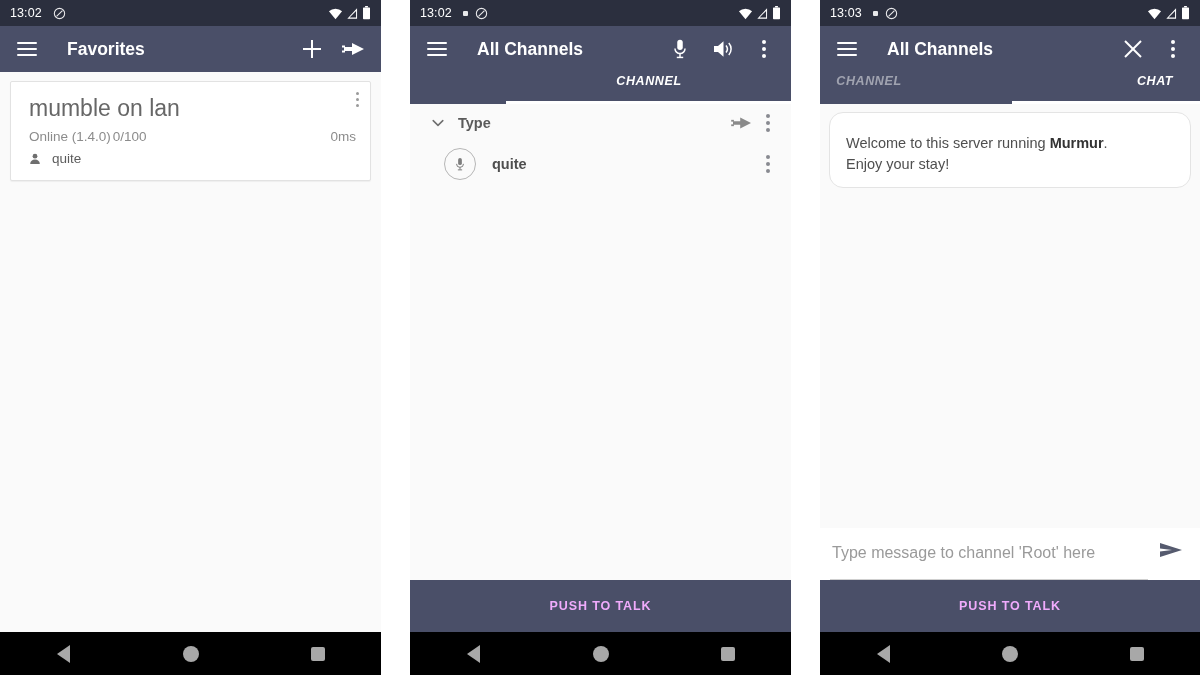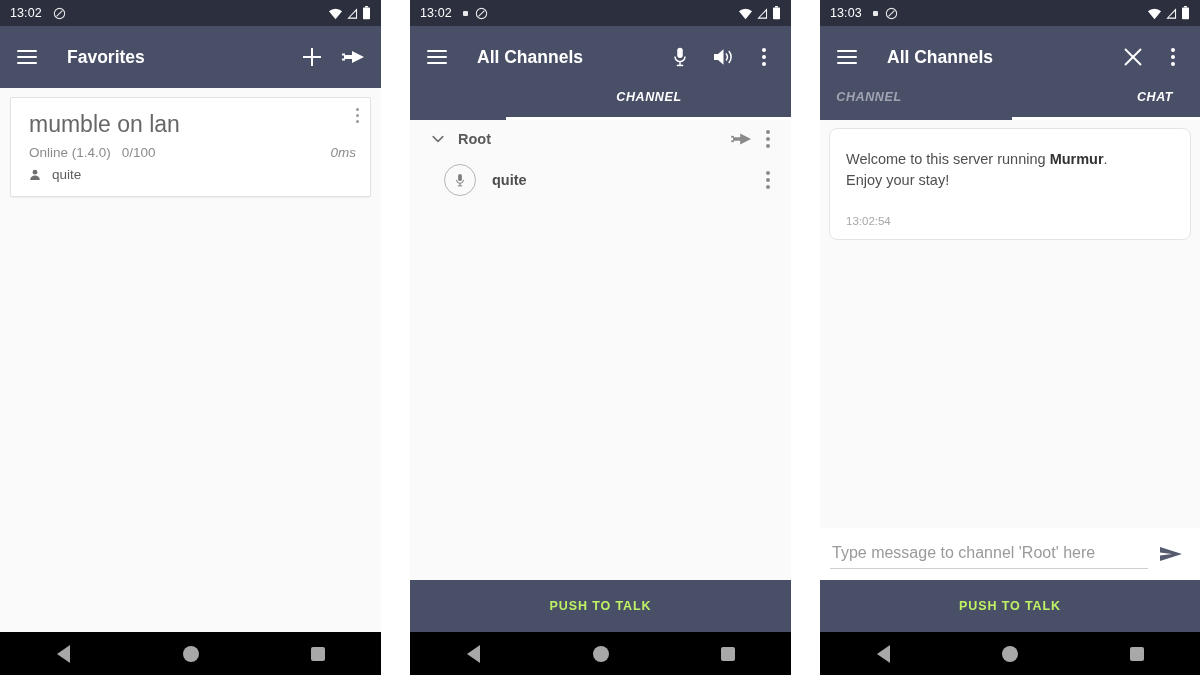--- a/index.html
+++ b/index.html
@@ -53,7 +53,7 @@
 
   
   .appbar {
-    height: 62px;
+    height: 46px;
     background: #4a4f68;
     display: flex;
     align-items: center;

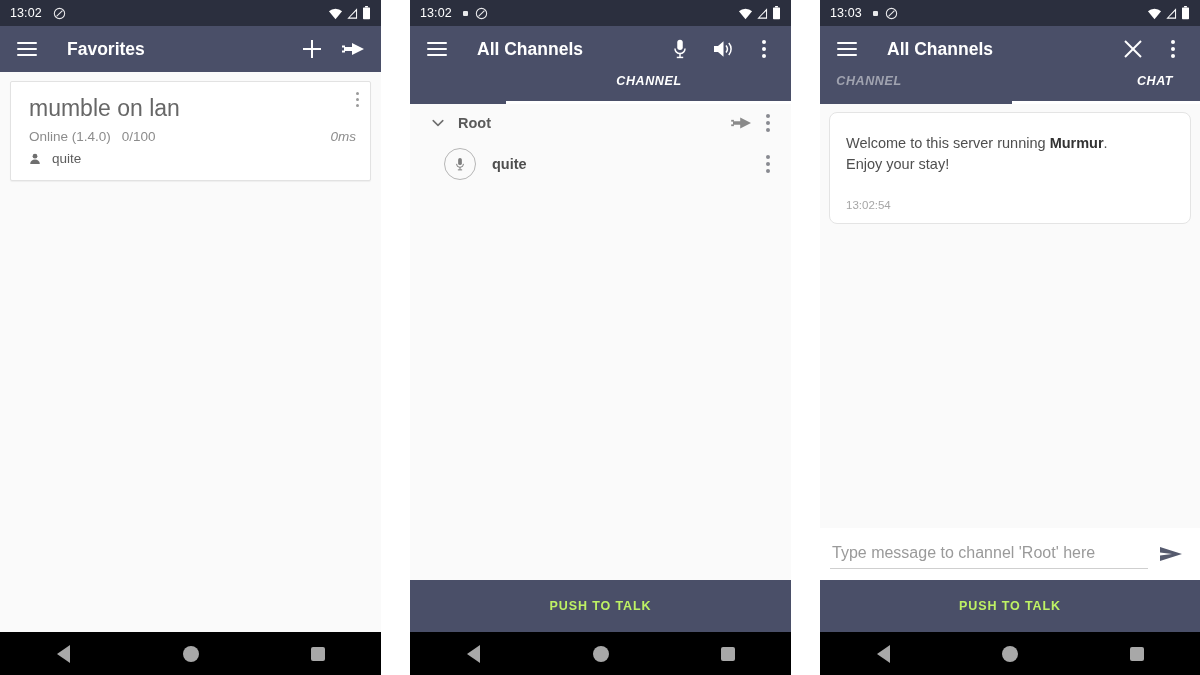--- a/index.html
+++ b/index.html
@@ -427,7 +427,7 @@
               <path d="M4 7 L10 13 L16 7" fill="none" stroke="#6f6f6f" stroke-width="1.9" stroke-linecap="round" stroke-linejoin="round"></path>
             </svg>
         </span>
-        <span class="chan-name">Root</span>
+        <span class="chan-name">Type</span>
         <span class="sp"></span>
         <span class="icon-btn">
           <svg class="svgw" width="24" height="18" viewBox="0 0 26 20">

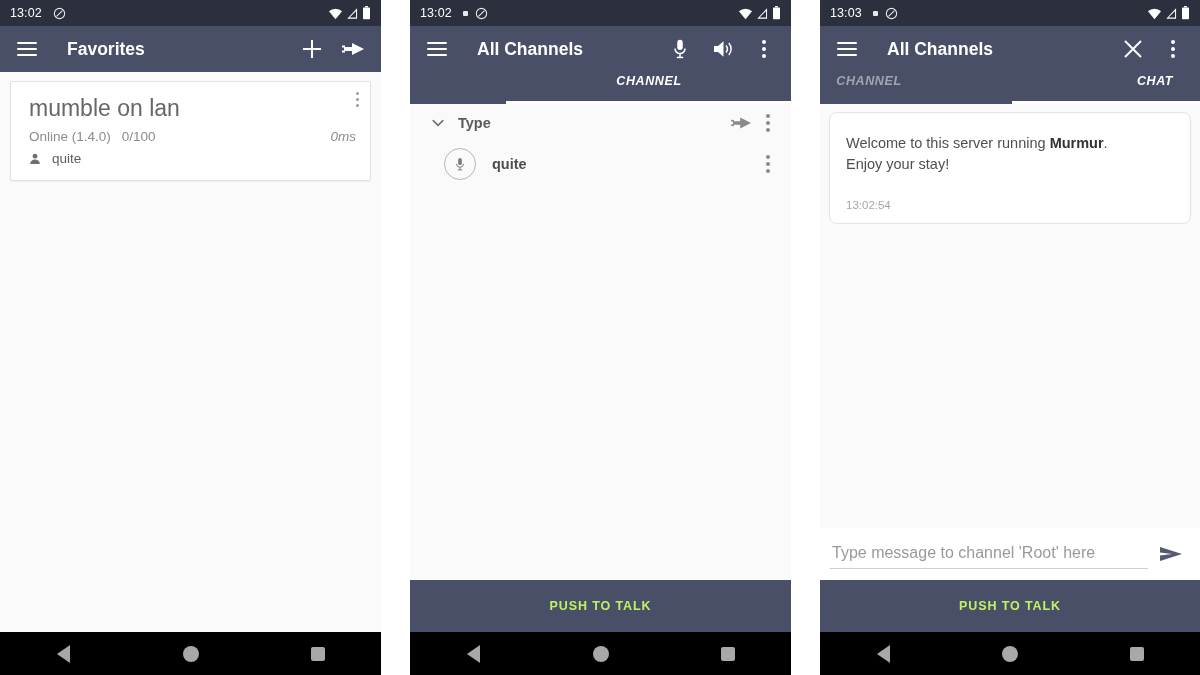--- a/index.html
+++ b/index.html
@@ -142,7 +142,7 @@
   }
   .card-row2 { display: flex; align-items: flex-end; }
   .card-status { font-size: 13.5px; color: #8c8c8c; }
-  .card-users { font-size: 13.5px; color: #8c8c8c; margin-left: 11px; }
+  .card-users { font-size: 13.5px; color: #8c8c8c; margin-left: 2px; }
   .card-ping { margin-left: auto; font-size: 13.5px; color: #8c8c8c; font-style: italic; }
   .card-line {
     display: flex; align-items: center;

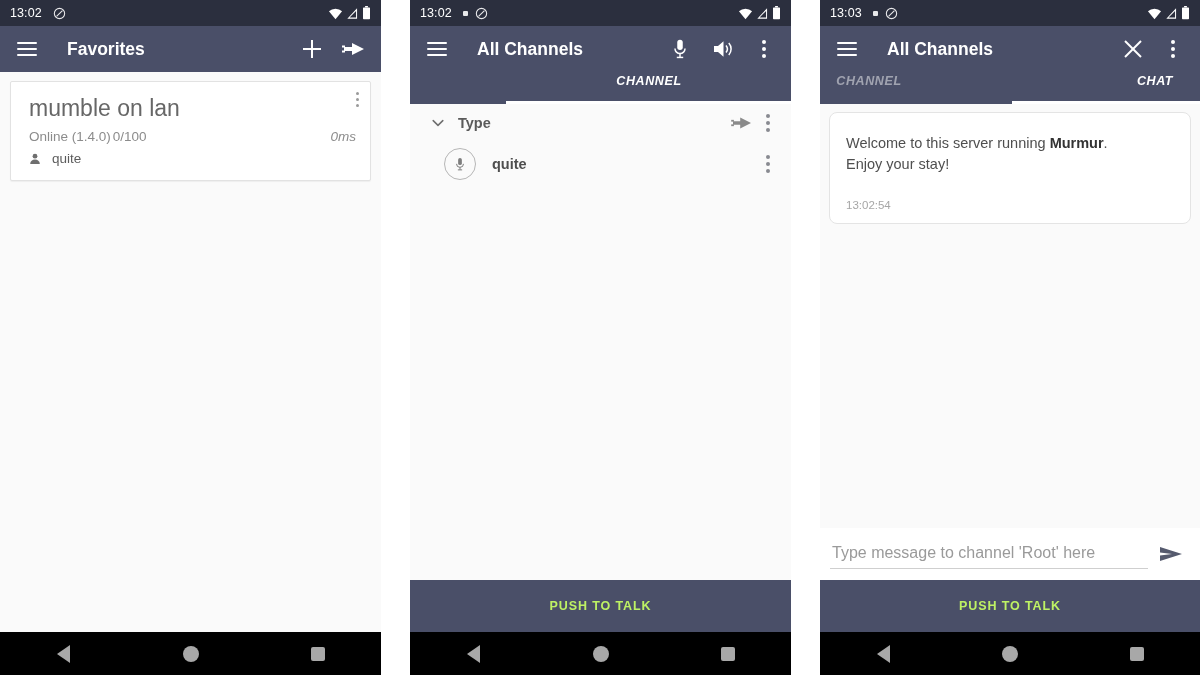--- a/index.html
+++ b/index.html
@@ -143,7 +143,7 @@
   .card-row2 { display: flex; align-items: flex-end; }
   .card-status { font-size: 13.5px; color: #8c8c8c; }
   .card-users { font-size: 13.5px; color: #8c8c8c; margin-left: 2px; }
-  .card-ping { margin-left: auto; font-size: 13.5px; color: #8c8c8c; font-style: italic; }
+  .card-ping { margin-left: auto; font-size: 13.5px; color: #8c8c8c; }
   .card-line {
     display: flex; align-items: center;
     font-size: 13.5px; color: #5c5c5c;

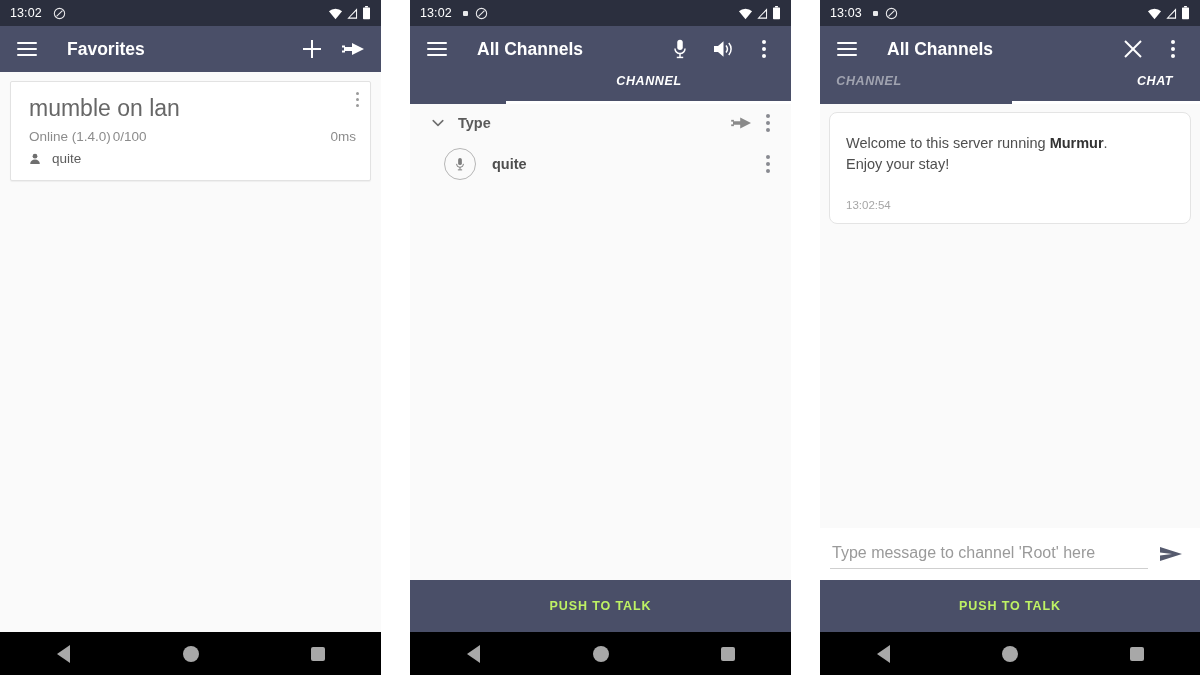--- a/index.html
+++ b/index.html
@@ -183,7 +183,7 @@
   .msg-card {
     background: #ffffff;
     border: 1px solid #e4e4e4;
-    border-radius: 8px;
+    border-radius: 14px;
     padding: 20px 16px 12px 16px;
   }
   .msg-text { font-size: 14.5px; color: #4f4f4f; line-height: 1.45; }

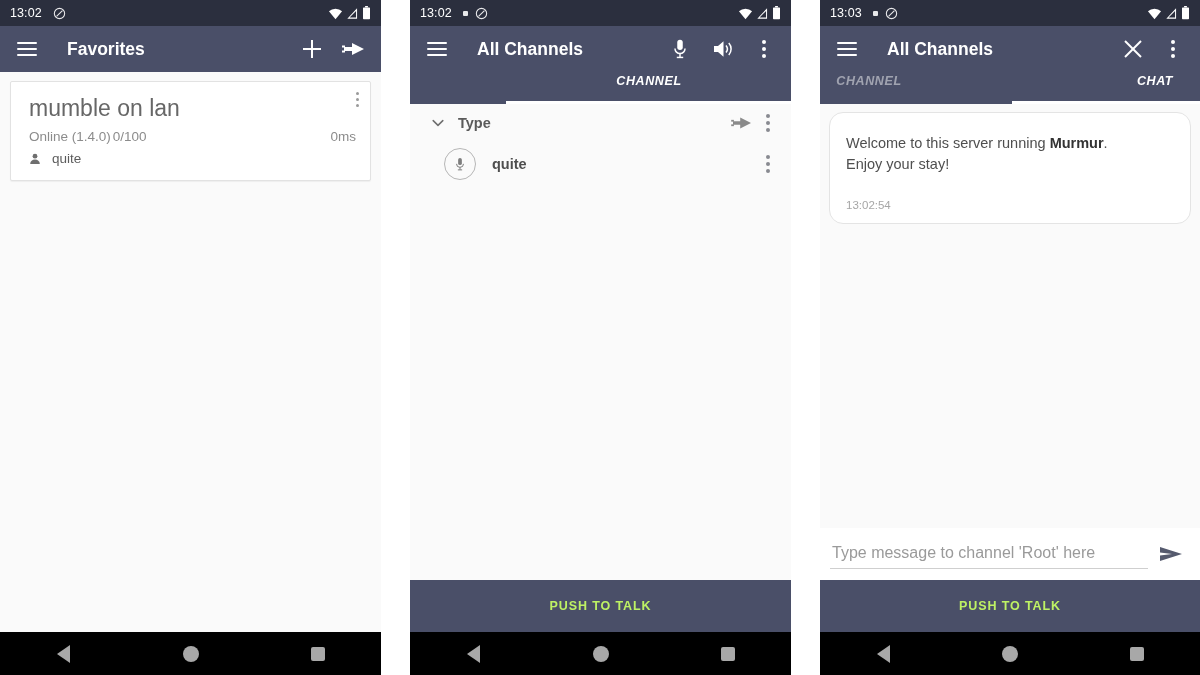--- a/index.html
+++ b/index.html
@@ -555,7 +555,6 @@
             <span>Welcome to this server running </span><b>Murmur</b><span>.</span><br>
             <span>Enjoy your stay!</span>
           </div>
-          <div class="msg-time">13:02:54</div>
         </div>
       </div>
 

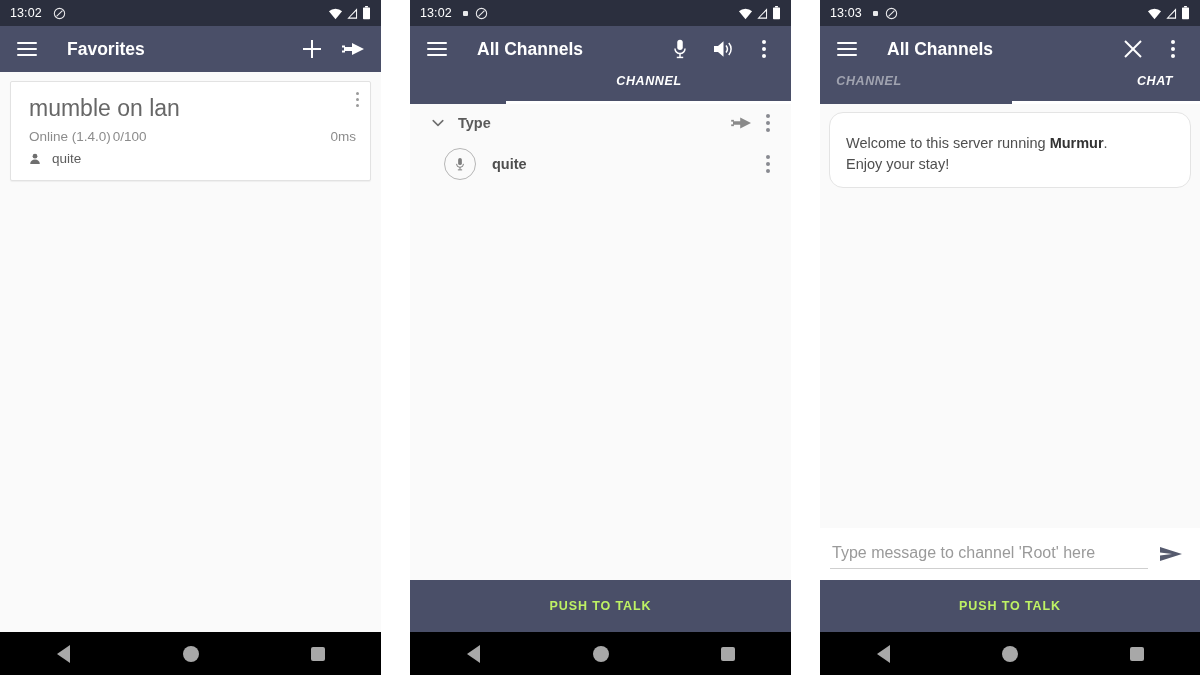--- a/index.html
+++ b/index.html
@@ -196,7 +196,6 @@
     height: 52px;
     background: #ffffff;
     display: flex;
-    align-items: center;
     padding: 0 6px 0 10px;
   }
   .composer-input {

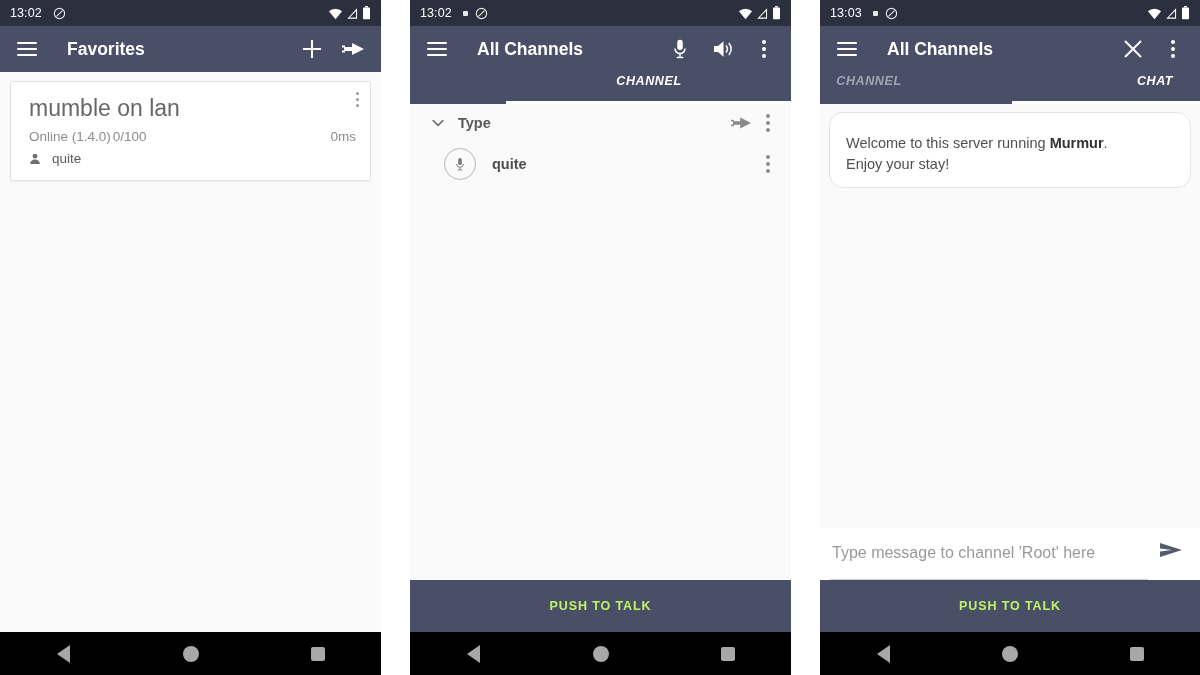--- a/index.html
+++ b/index.html
@@ -220,7 +220,7 @@
   .ptt {
     height: 52px;
     background: #4a4f68;
-    color: #bef264;
+    color: #f0abfc;
     display: flex; align-items: center; justify-content: center;
     font-size: 12.5px; font-weight: bold; letter-spacing: .9px;
     flex: 0 0 auto;

